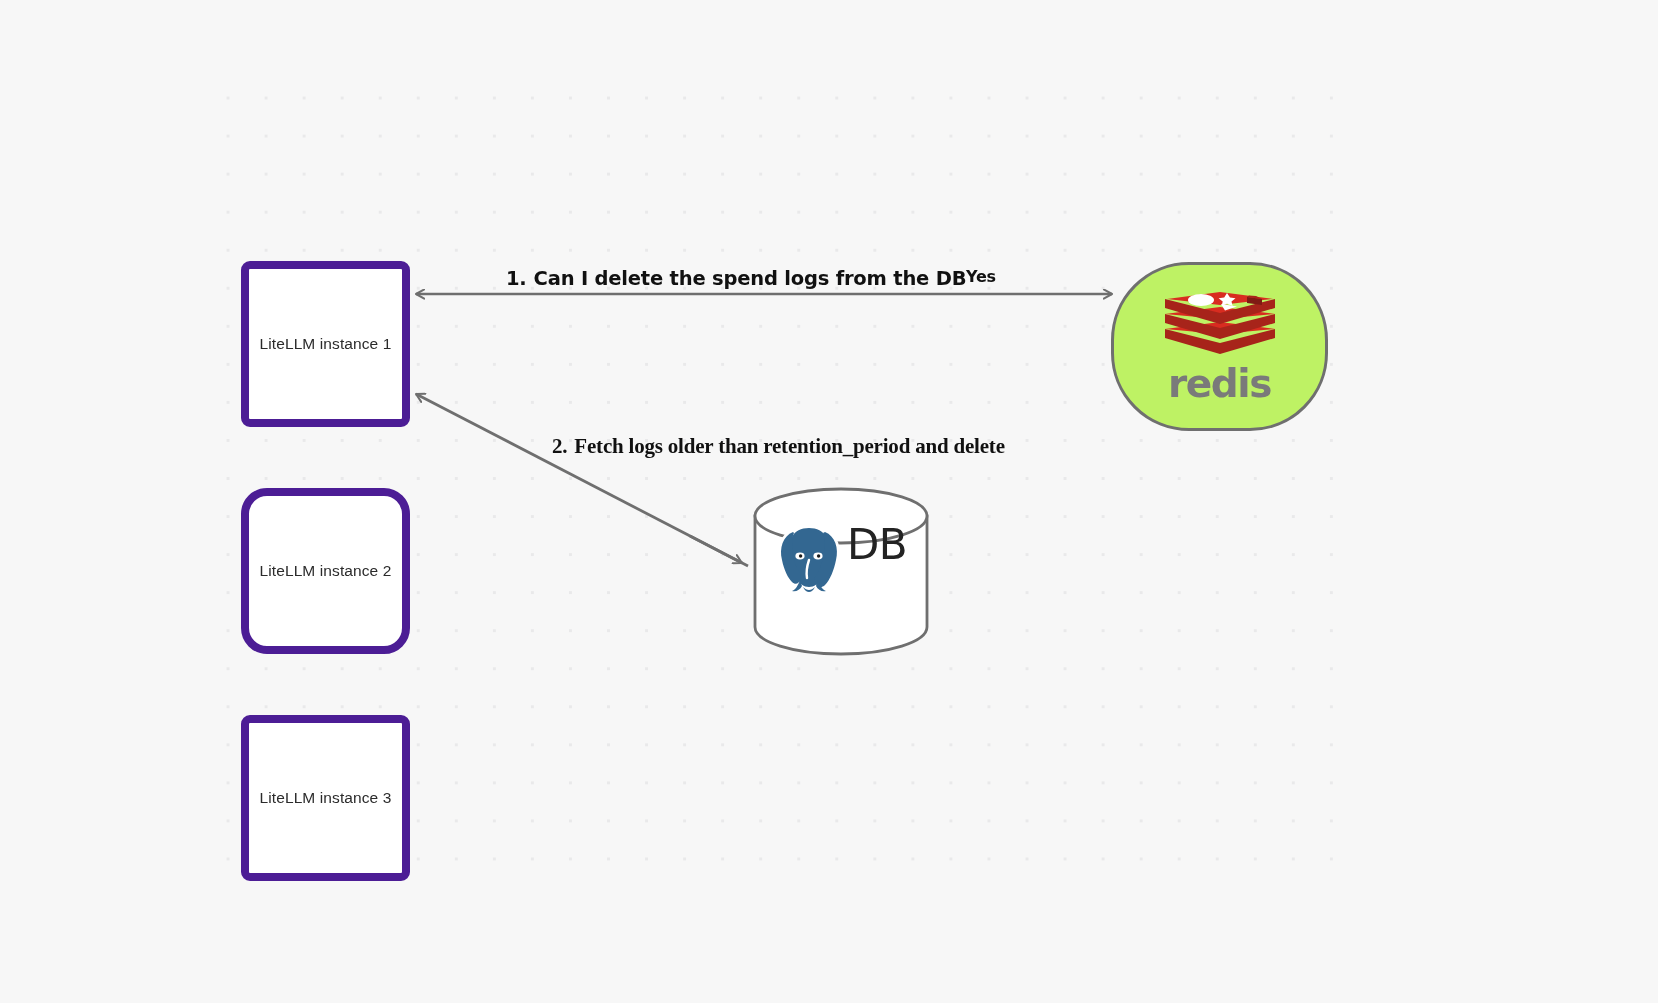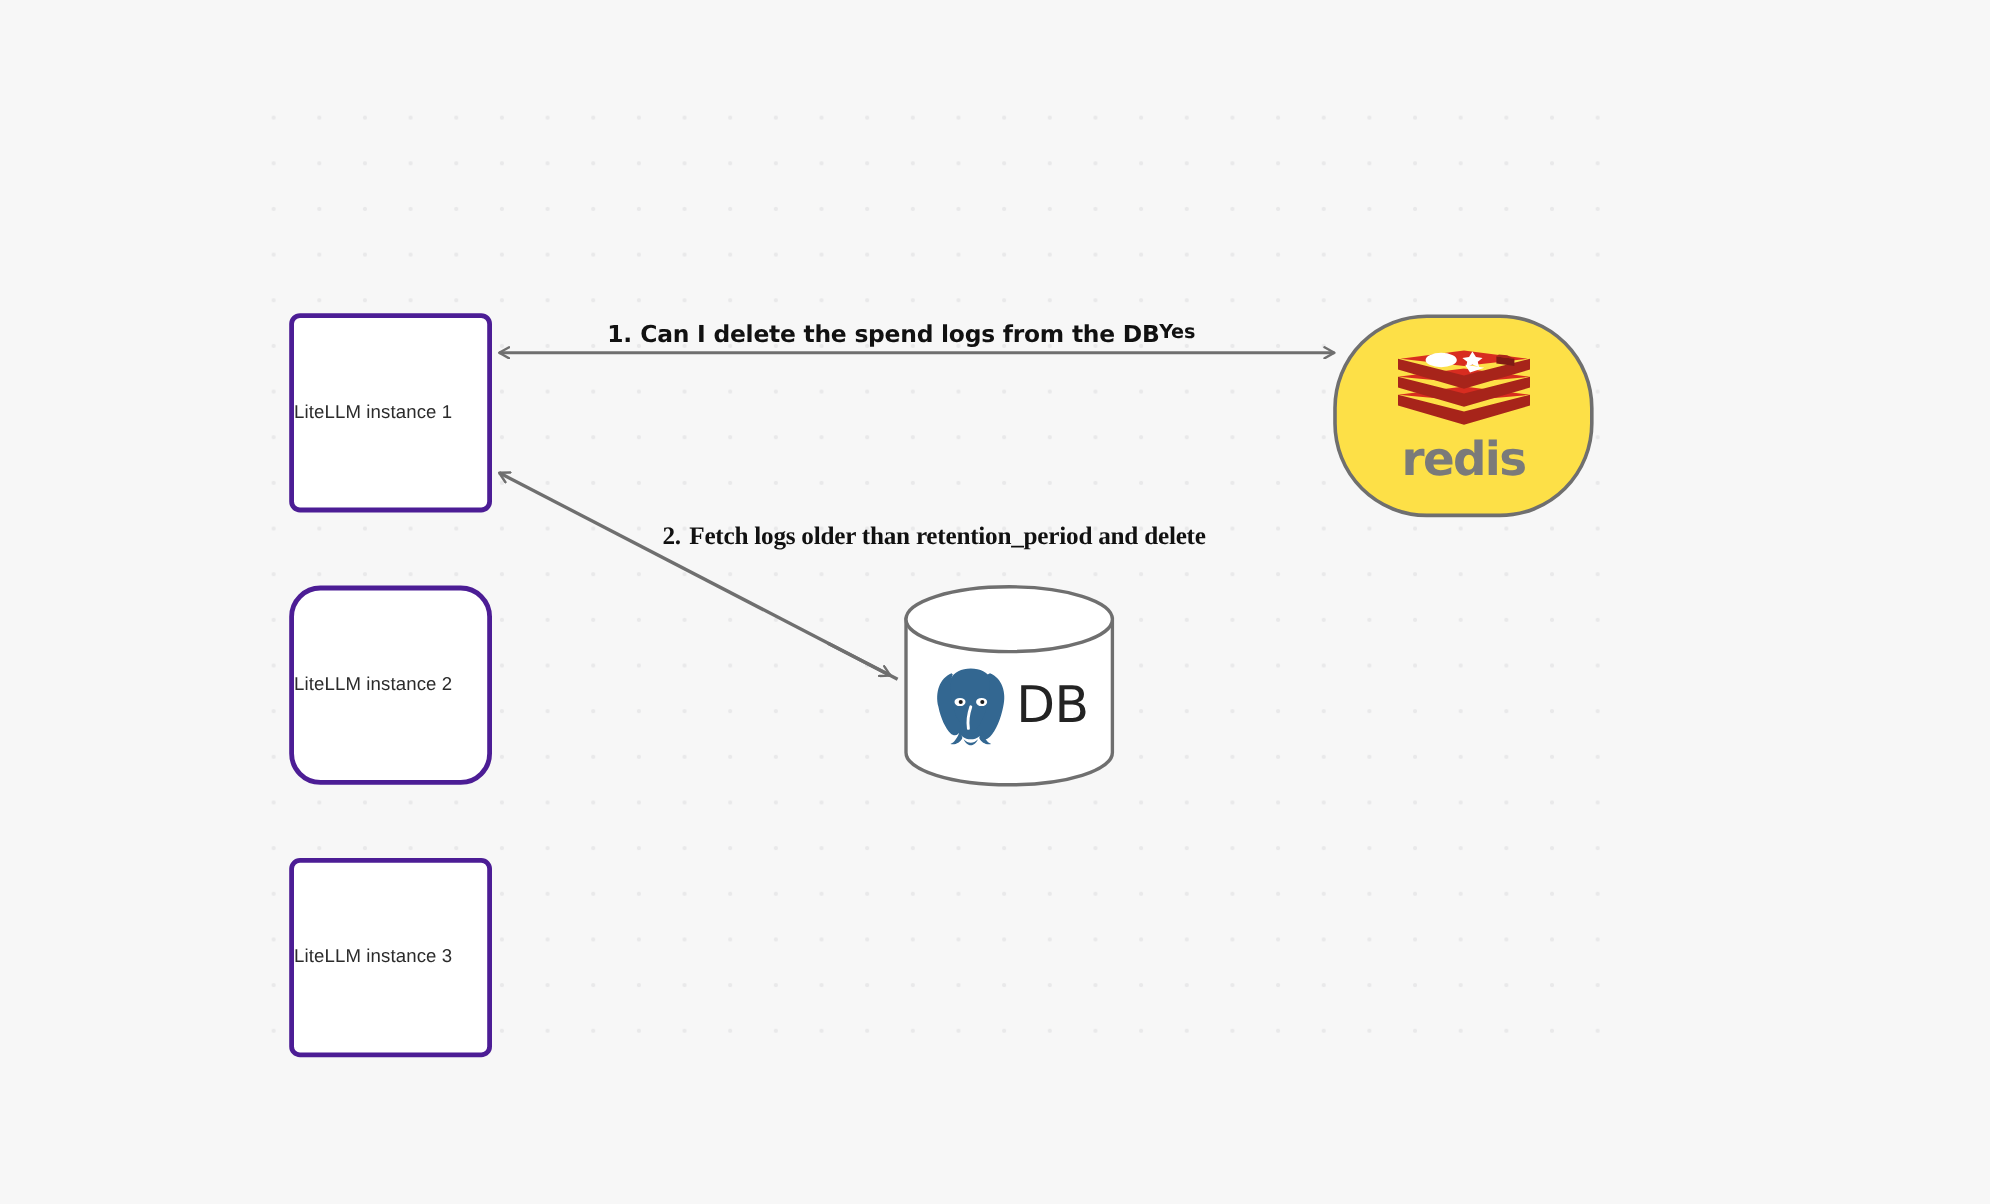--- a/index.html
+++ b/index.html
@@ -45,10 +45,11 @@
     position: absolute;
     box-sizing: border-box;
     background: #ffffff;
-    border: 4px solid #4c1d95;
+    border: 8px solid #4c1d95;
     border-radius: 9px;
     display: flex;
     align-items: center;
+    justify-content: center;
   }
   .node-box .node-label {
     font-size: 15.5px;

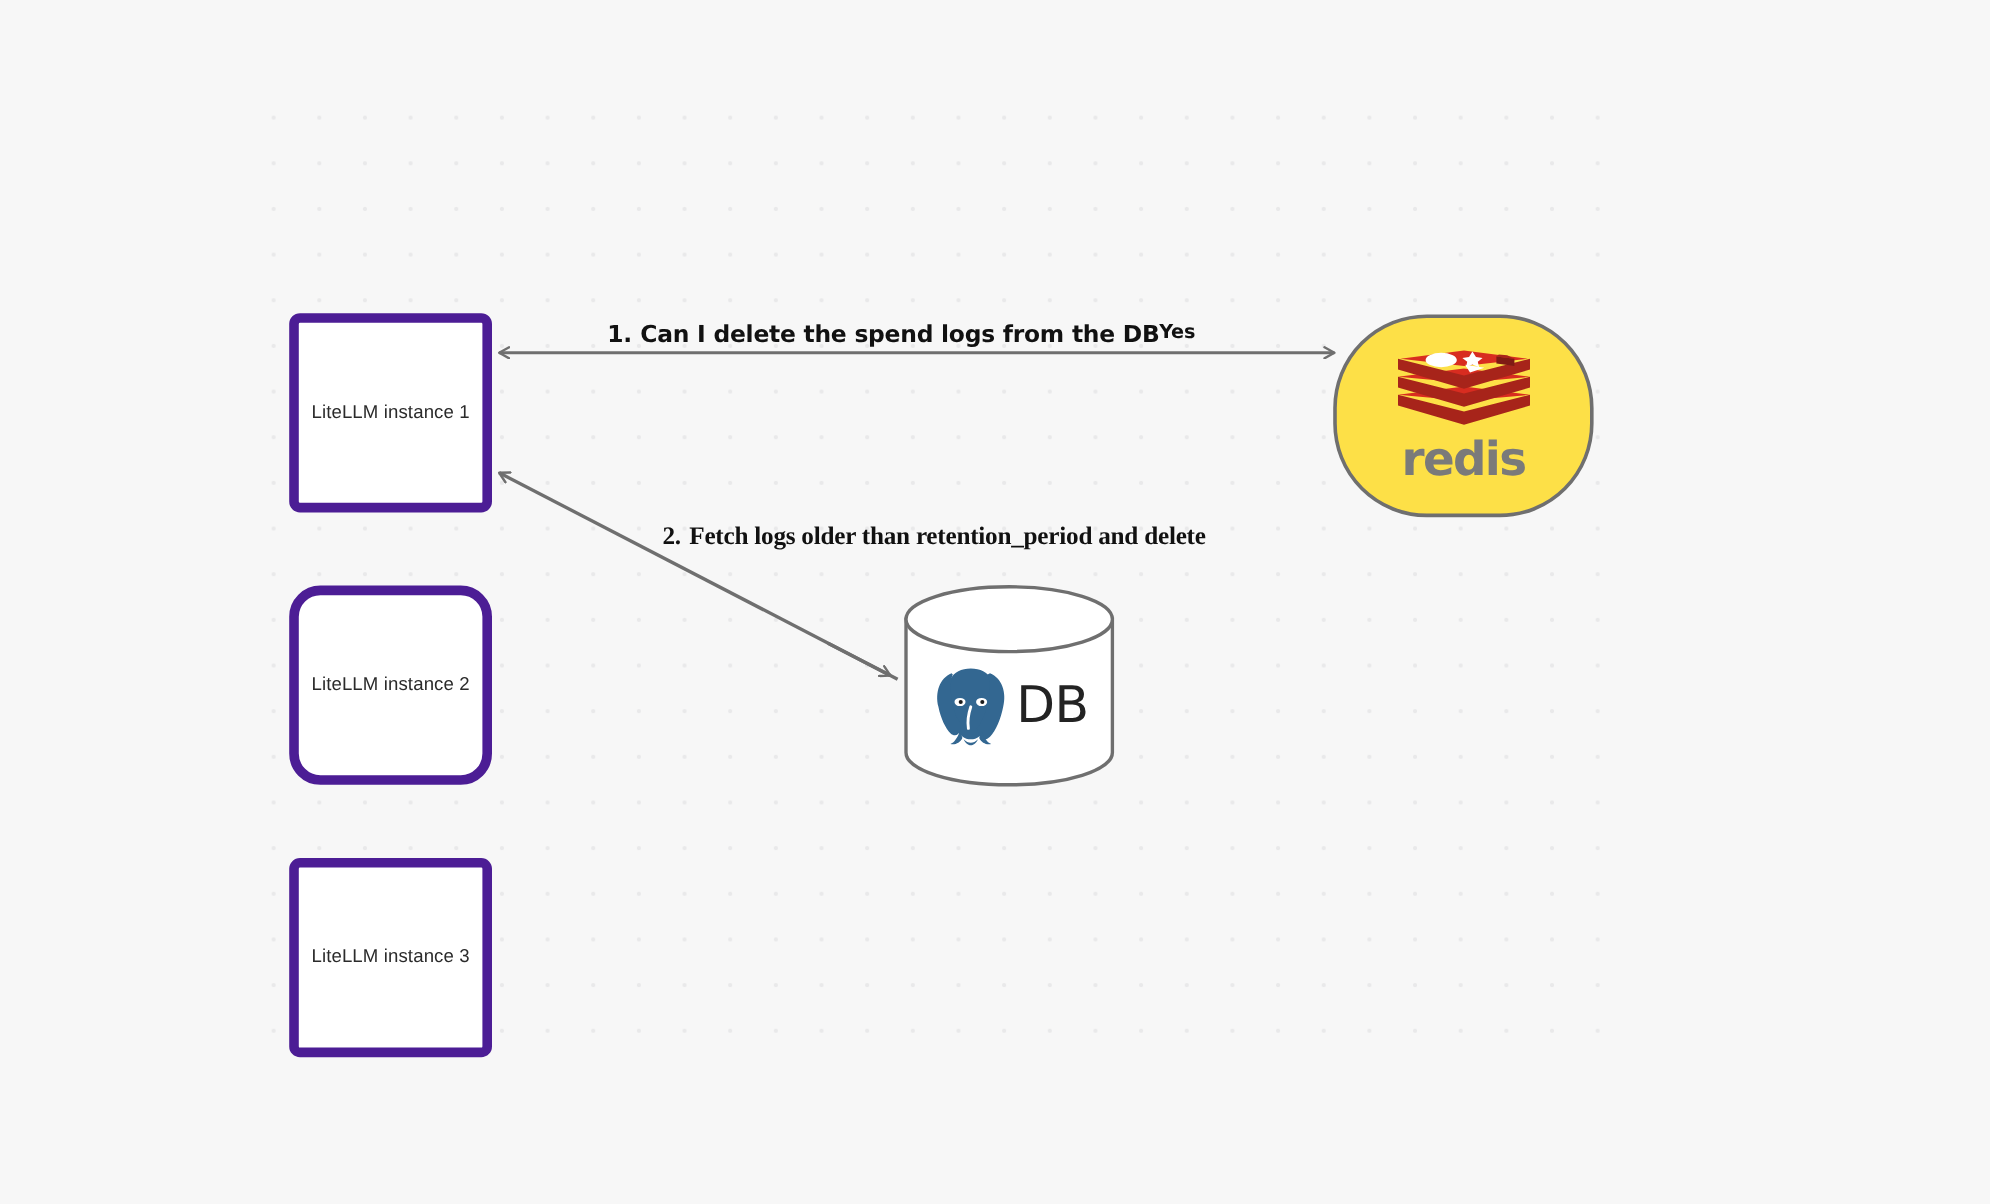--- a/index.html
+++ b/index.html
@@ -70,7 +70,7 @@
     width: 217px;
     height: 169px;
     box-sizing: border-box;
-    background: #fde047;
+    background: #bef264;
     border: 3px solid #6f6f6f;
     border-radius: 78px;
     display: flex;

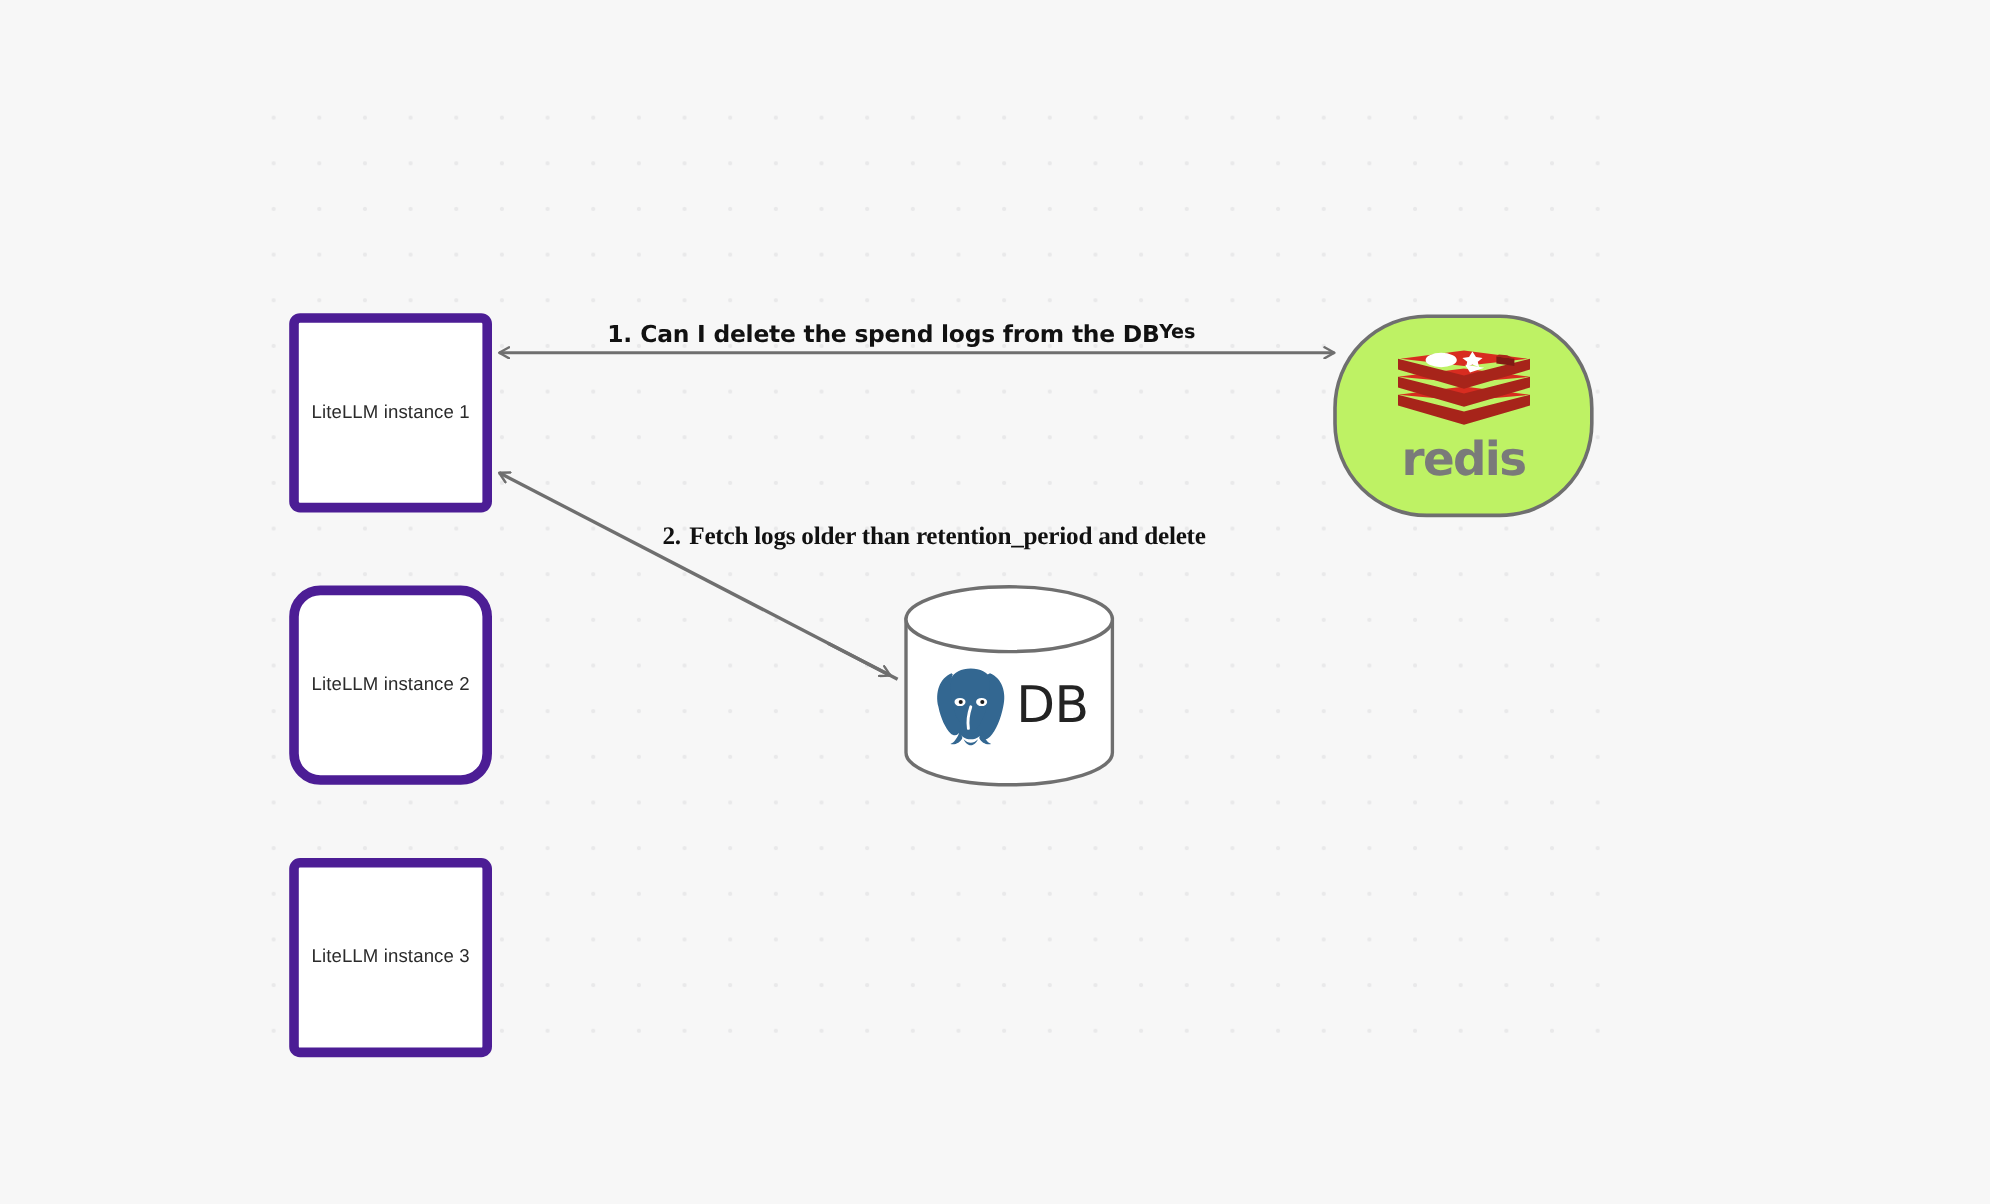--- a/index.html
+++ b/index.html
@@ -108,7 +108,6 @@
     left: 0; top: 0;
     width: 100%; height: 100%;
     display: flex;
-    align-items: center;
     justify-content: center;
     gap: 2px;
     padding-top: 34px;

